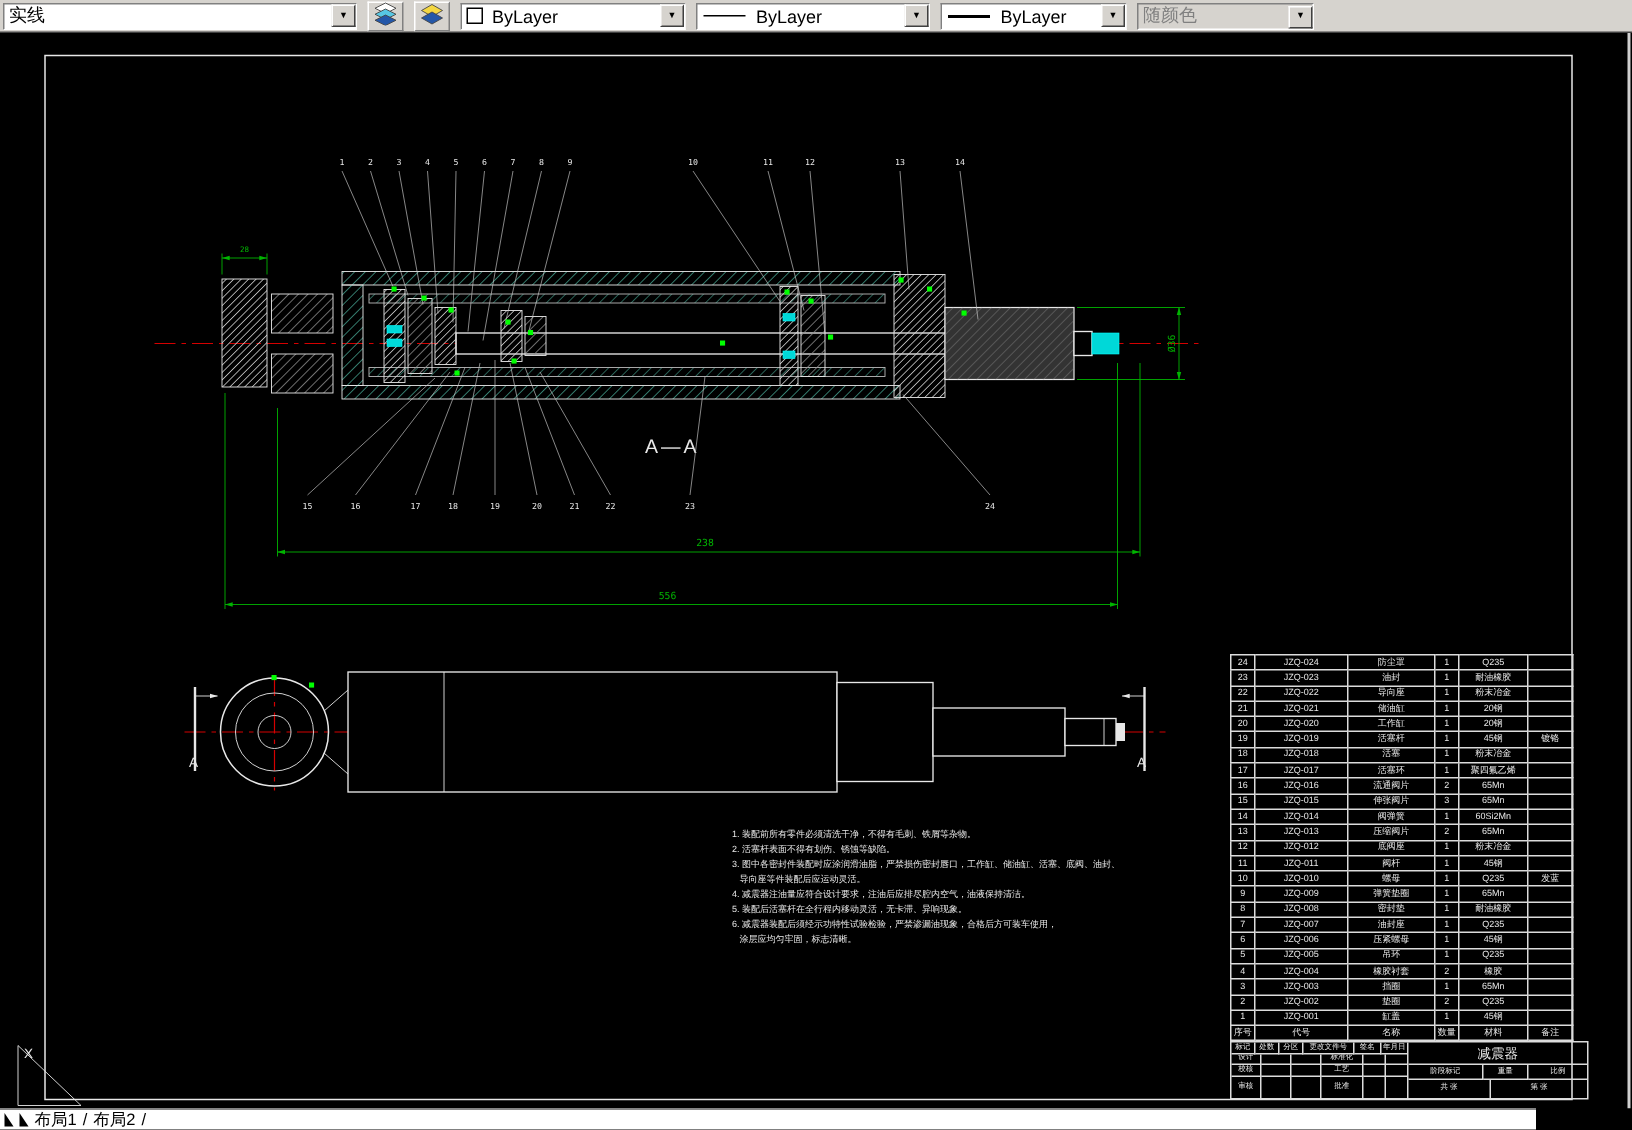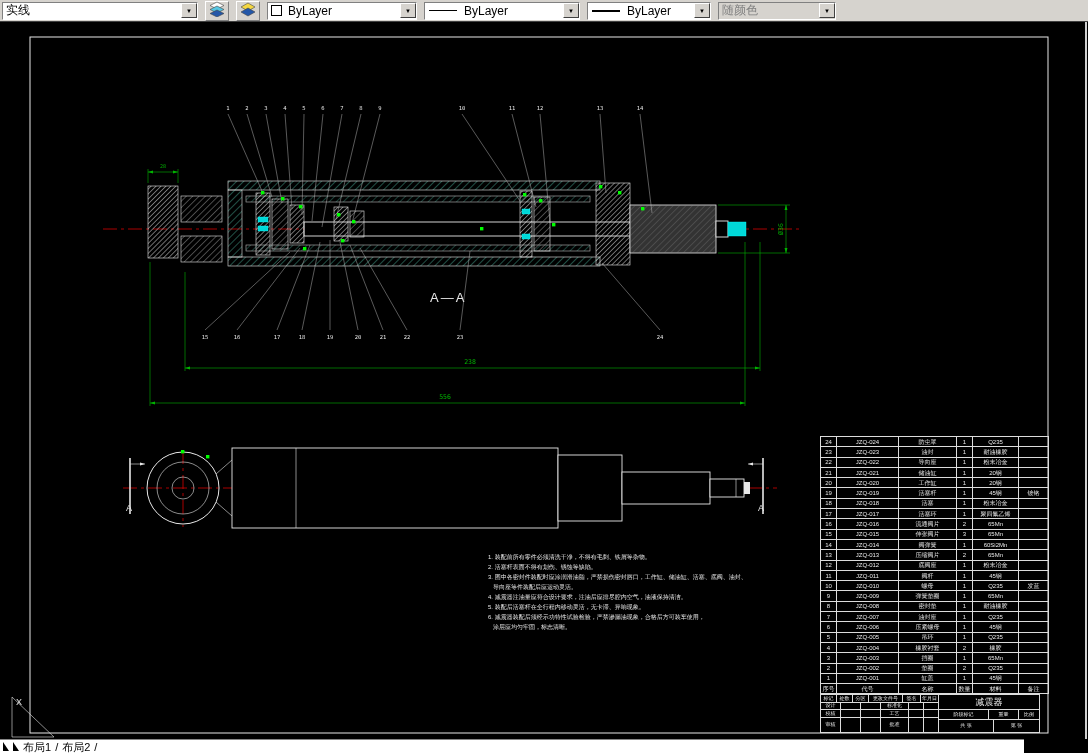--- a/index.html
+++ b/index.html
@@ -16,7 +16,7 @@
   .combo .arrow{width:16px;height:15px;background:#d6d3ce;border:1px solid;
                 border-color:#fff #404040 #404040 #fff;display:flex;align-items:center;
                 justify-content:center;font-size:6px;color:#000;box-sizing:border-box;}
-  .w1{width:196px}.w2{width:150px}.w3{width:156px}.w4{width:124px}.w5{width:118px}
+  .w1{width:236px}.w2{width:150px}.w3{width:156px}.w4{width:124px}.w5{width:118px}
   .combo.disabled{background:#d6d3ce;}
   .combo.disabled .txt{color:#808080;}
   .swatch{width:9px;height:9px;background:#fff;border:1px solid #000;margin:0 3px;flex:none;}

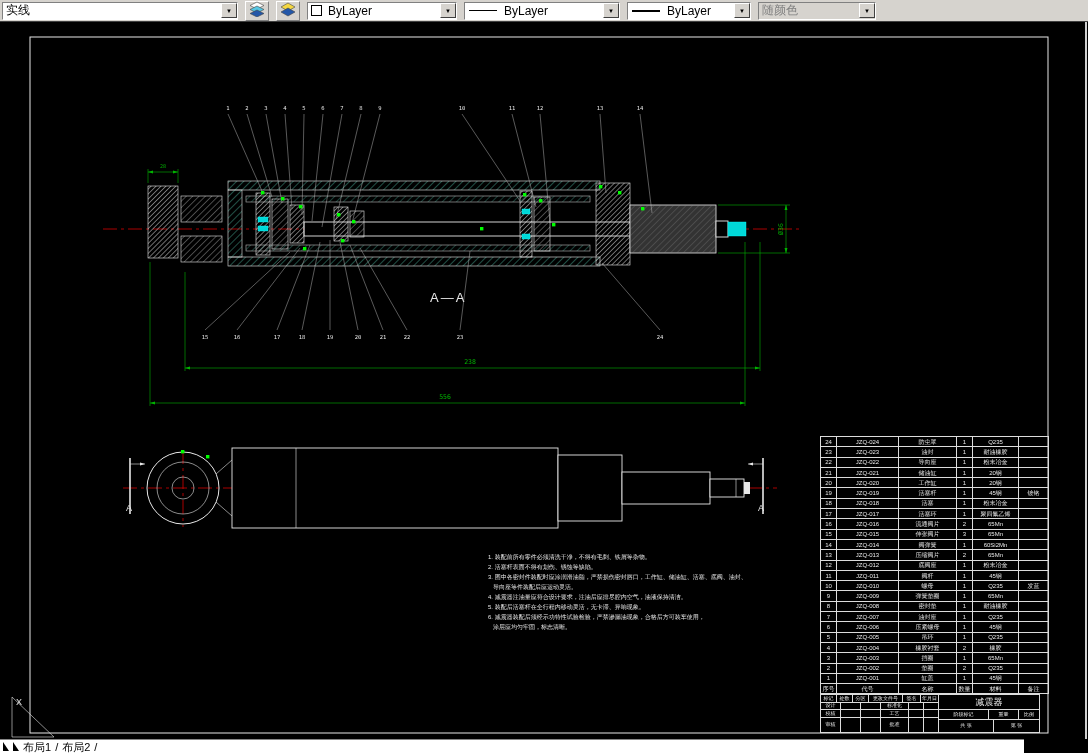--- a/index.html
+++ b/index.html
@@ -17,7 +17,7 @@
                 border-color:#fff #404040 #404040 #fff;display:flex;align-items:center;
                 justify-content:center;font-size:6px;color:#000;box-sizing:border-box;}
   .w1{width:236px}.w2{width:150px}.w3{width:156px}.w4{width:124px}.w5{width:118px}
-  .combo.disabled{background:#d6d3ce;}
+  .combo.disabled{background:#d6d3ce;align-items:flex-end;}
   .combo.disabled .txt{color:#808080;}
   .swatch{width:9px;height:9px;background:#fff;border:1px solid #000;margin:0 3px;flex:none;}
   .lineglyph{width:28px;height:0;border-top:2px solid #000;margin:0 4px;flex:none;}

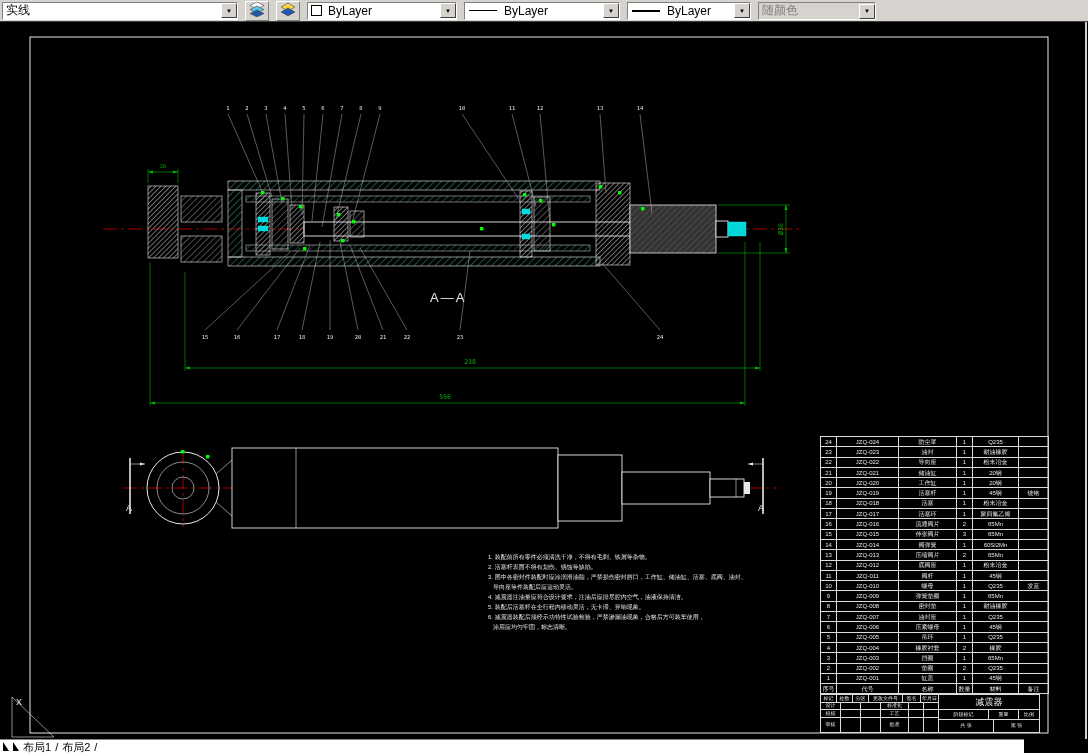--- a/index.html
+++ b/index.html
@@ -57,7 +57,7 @@
           padding:0 1px;text-align:center;overflow:hidden;white-space:nowrap;font-weight:normal;}
 
   
-  .tb{position:absolute;left:820px;top:672px;width:220px;height:39px;display:flex;
+  .tb{position:absolute;left:820px;top:672px;width:239px;height:39px;display:flex;
       color:#e8e8e8;border:1px solid #dcdcdc;box-sizing:border-box;}
   .tb *{box-sizing:border-box;}
   .tb-left{width:118px;border-right:1px solid #dcdcdc;display:flex;flex-direction:column;}

